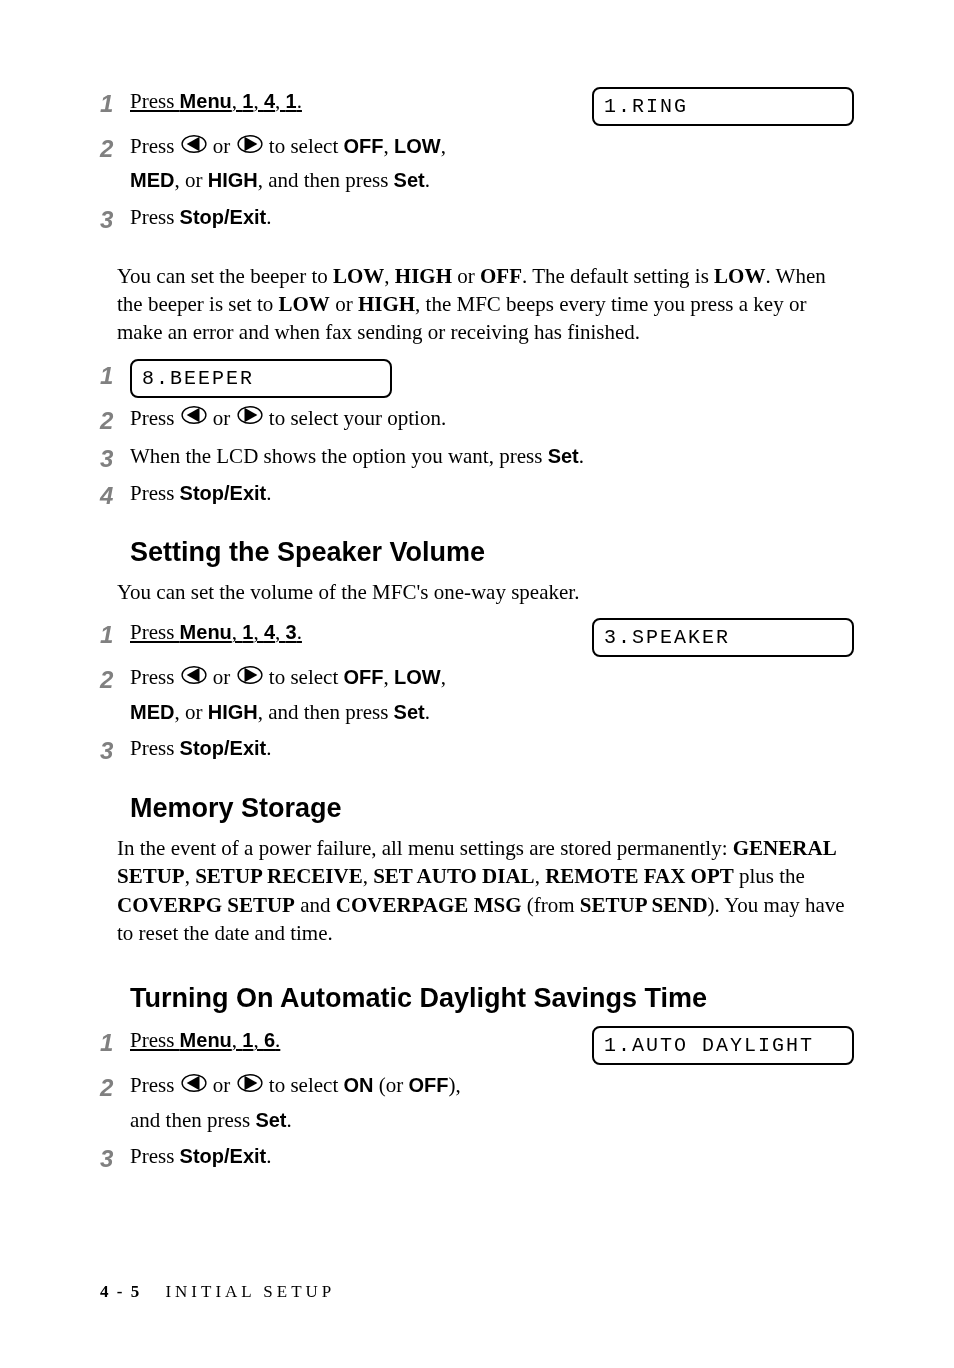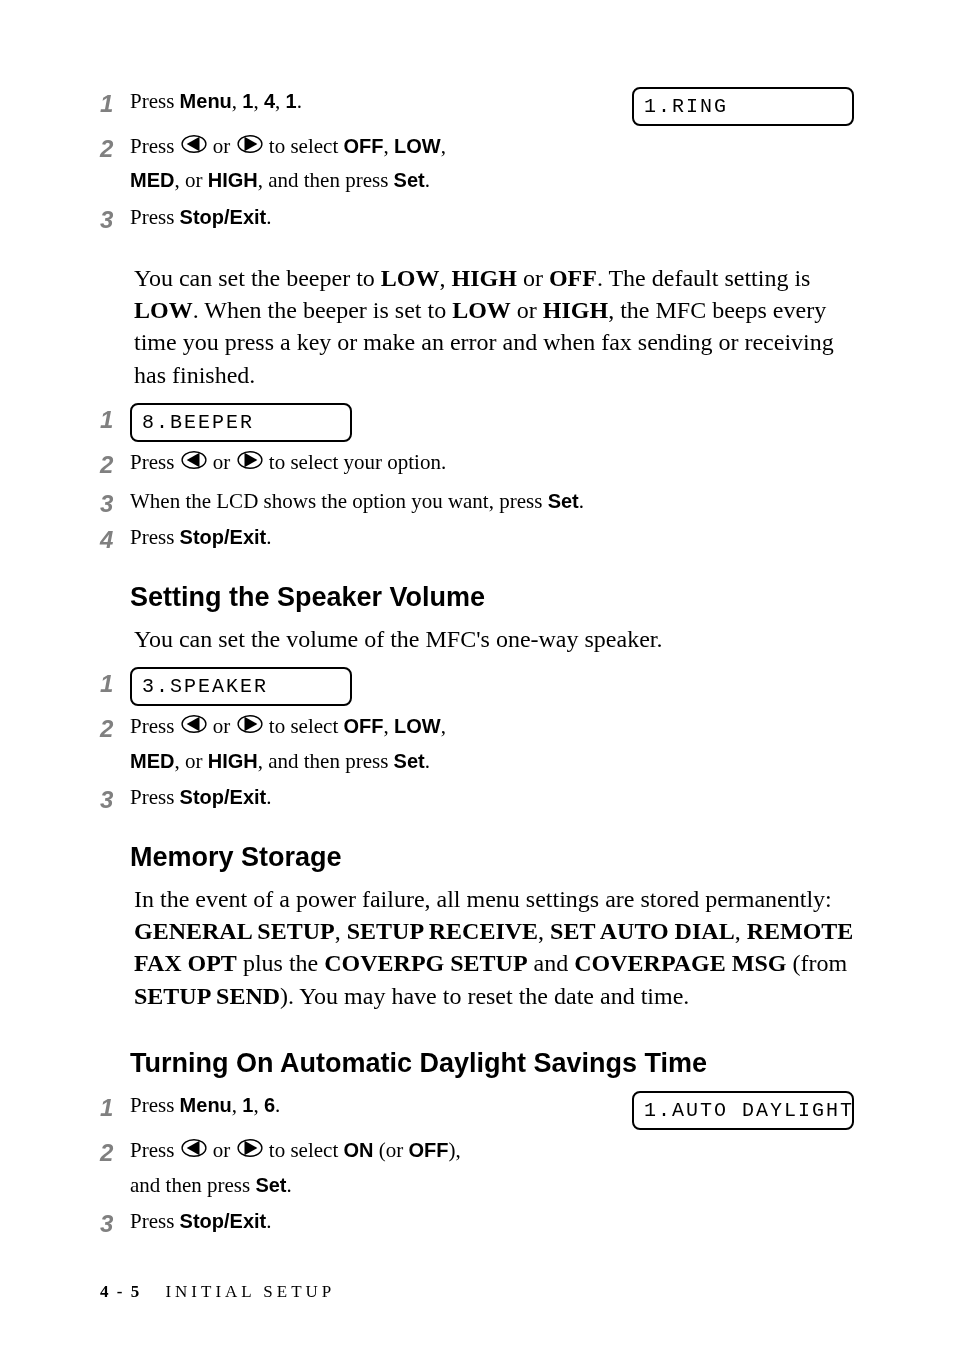--- a/index.html
+++ b/index.html
@@ -54,7 +54,7 @@
     align-items: flex-start;
     gap: 18px;
   }
-  .step-text { flex: 1; }
+  .step-text { flex: 1; text-decoration: underline; }
   .bolds { font-family: Helvetica, Arial, sans-serif; font-weight: bold; font-size: 20px; }
   .lcd {
     font-family: "Courier New", monospace;

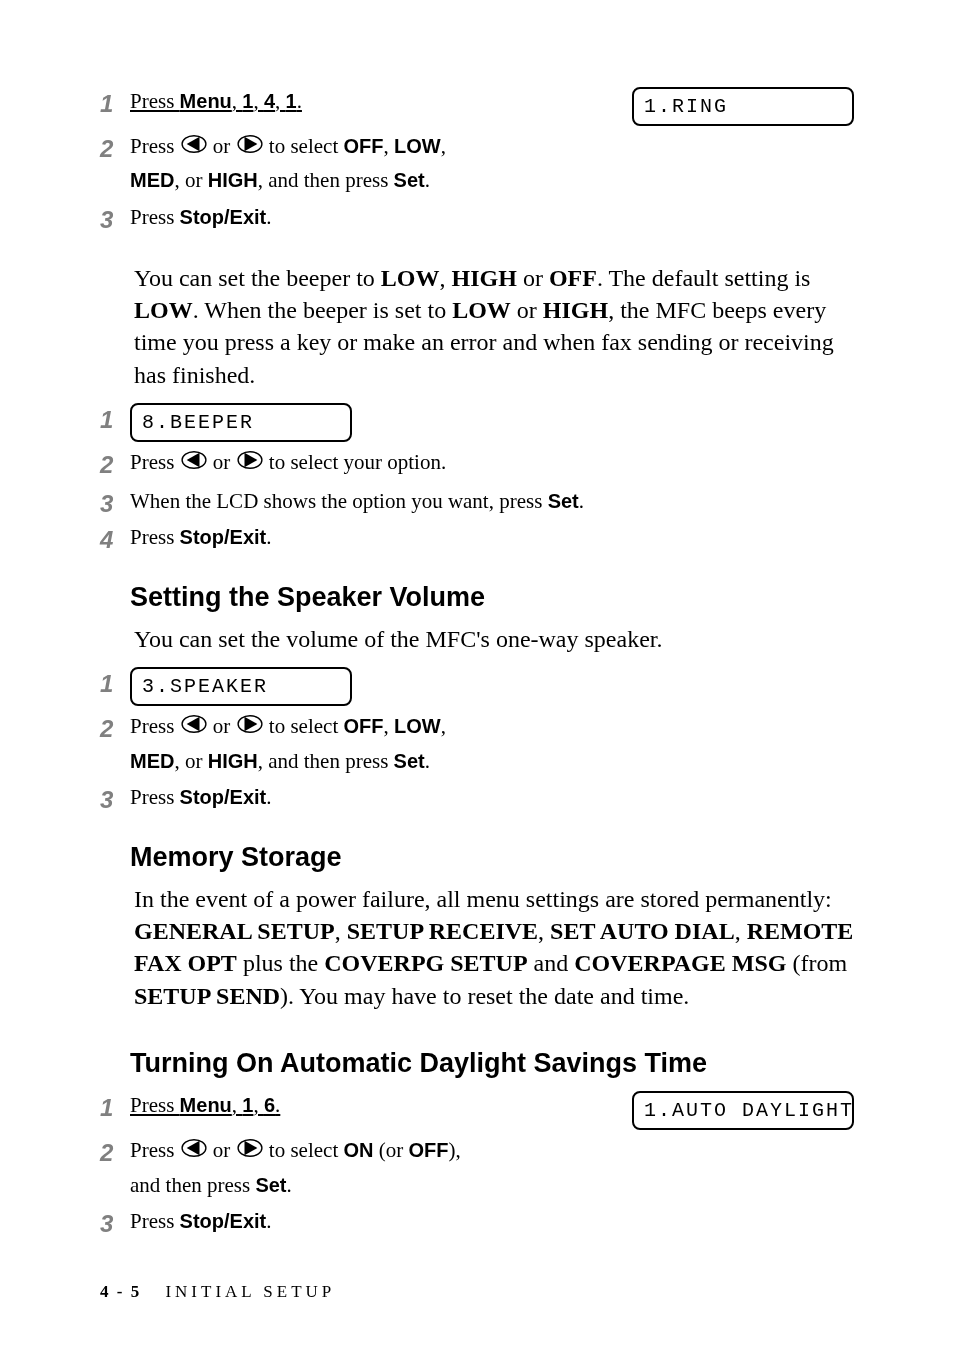--- a/index.html
+++ b/index.html
@@ -63,7 +63,7 @@
     border: 2px solid #000;
     border-radius: 8px;
     padding: 2px 10px 2px 10px;
-    width: 222px;
+    width: 262px;
     white-space: nowrap;
     margin-top: 2px;
     font-weight: 500;

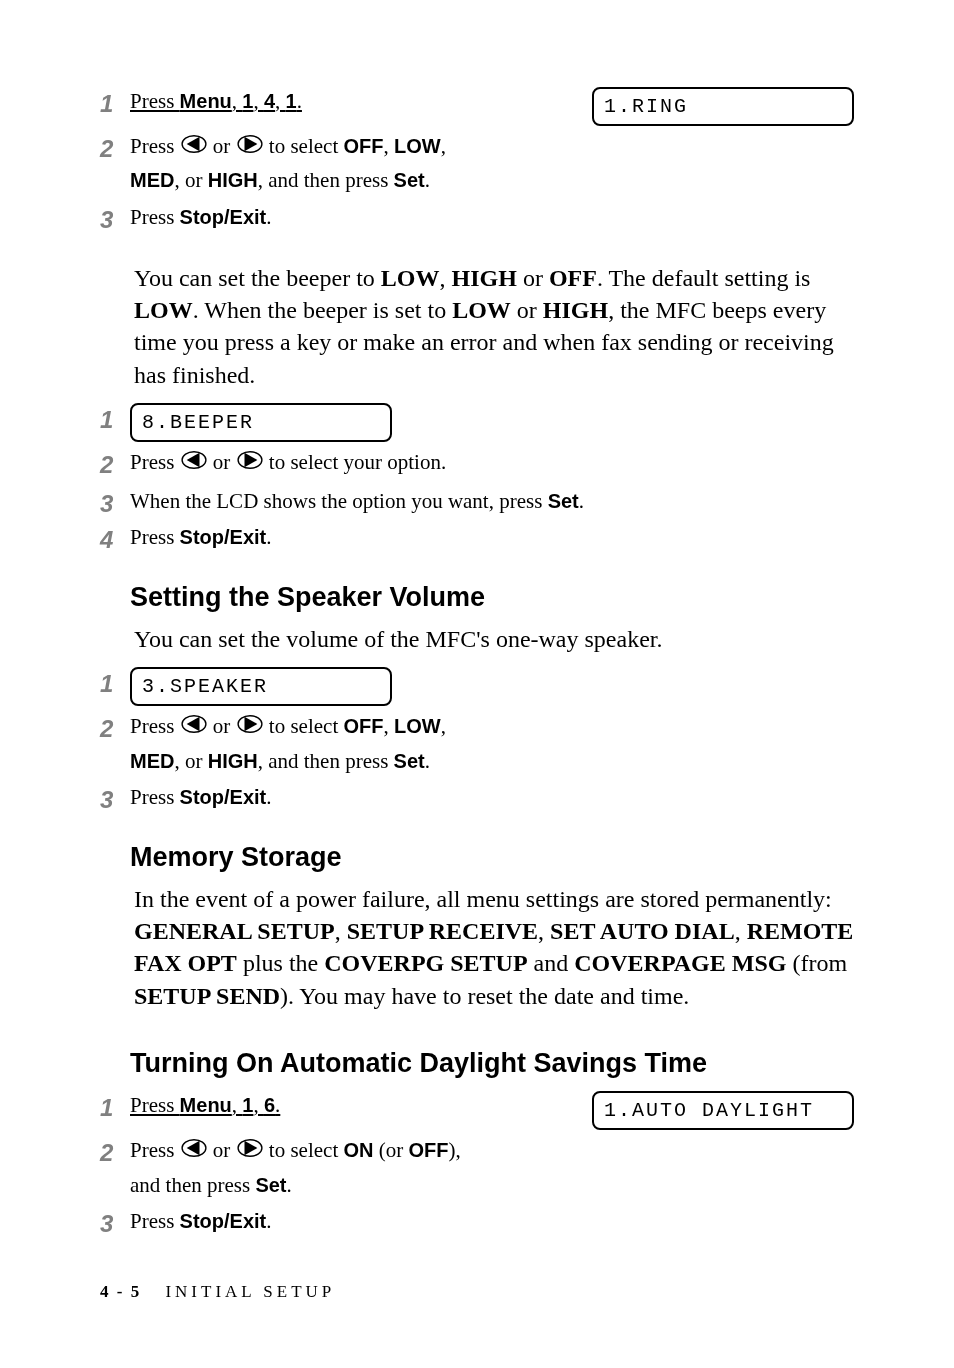--- a/index.html
+++ b/index.html
@@ -20,9 +20,9 @@
     margin-bottom: 10px;
   }
   .intro {
-    font-size: 24px;
+    font-size: 21px;
     line-height: 1.35;
-    margin-left: 34px;
+    margin-left: 17px;
     margin-bottom: 10px;
   }
   ol.steps {

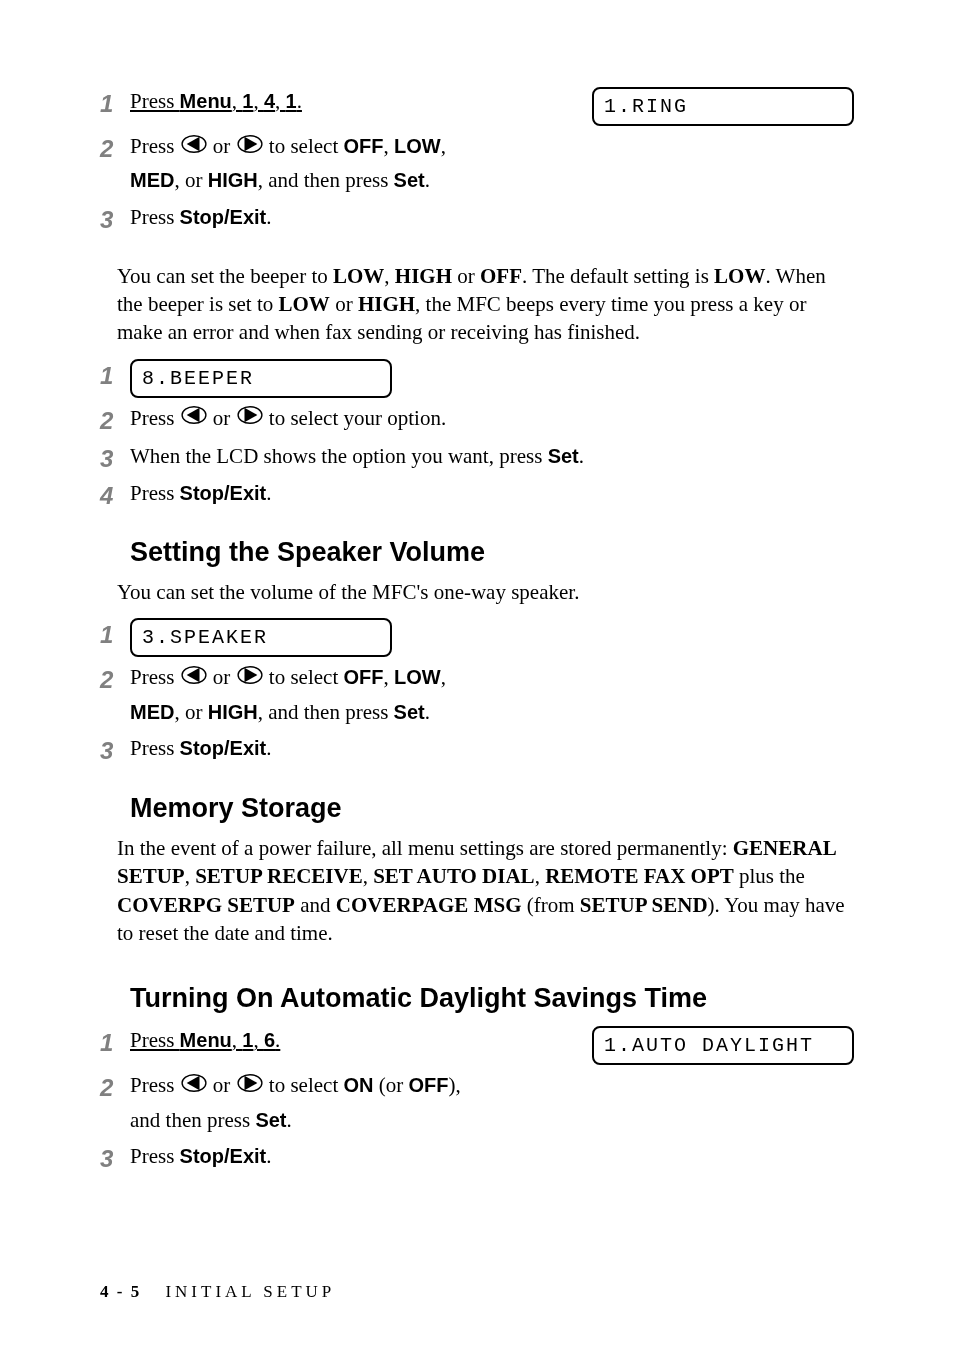--- a/index.html
+++ b/index.html
@@ -124,6 +124,7 @@
     <ol class="steps">
       <li>
         <div class="step-row">
+          <div class="step-text">Press <span class="bolds">Menu</span>, <span class="bolds">1</span>, <span class="bolds">4</span>, <span class="bolds">3</span>.</div>
           <div class="lcd">3.SPEAKER</div>
         </div>
       </li>

